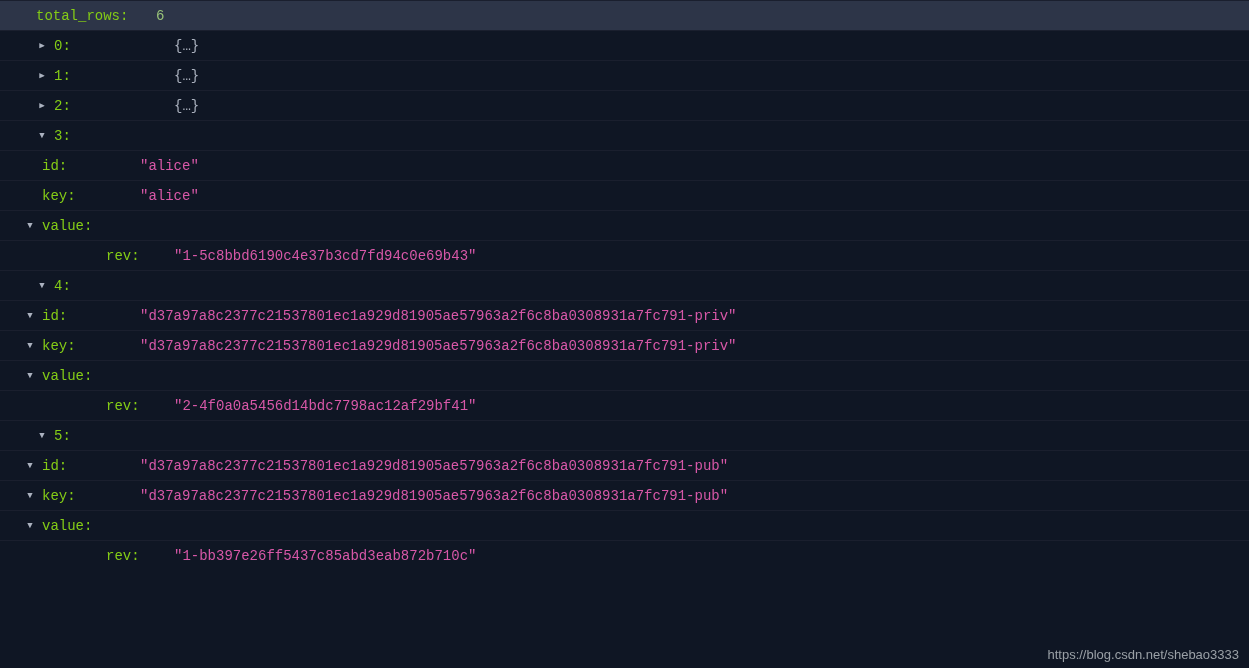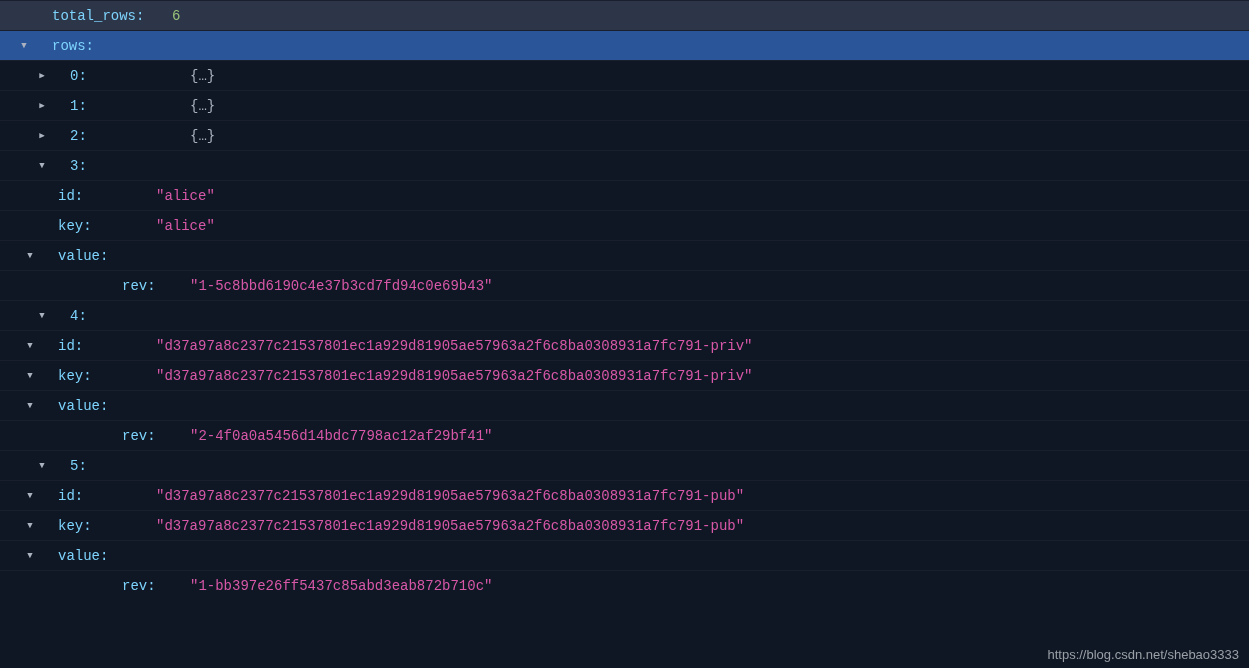--- a/index.html
+++ b/index.html
@@ -51,9 +51,8 @@
     content: "▶";
   }
   .key {
-    color: #7dd3fc;
+    color: #84cc16;
     min-width: 120px;
-    margin-left: 16px;
   }
   .value-num {
     color: #98c379;

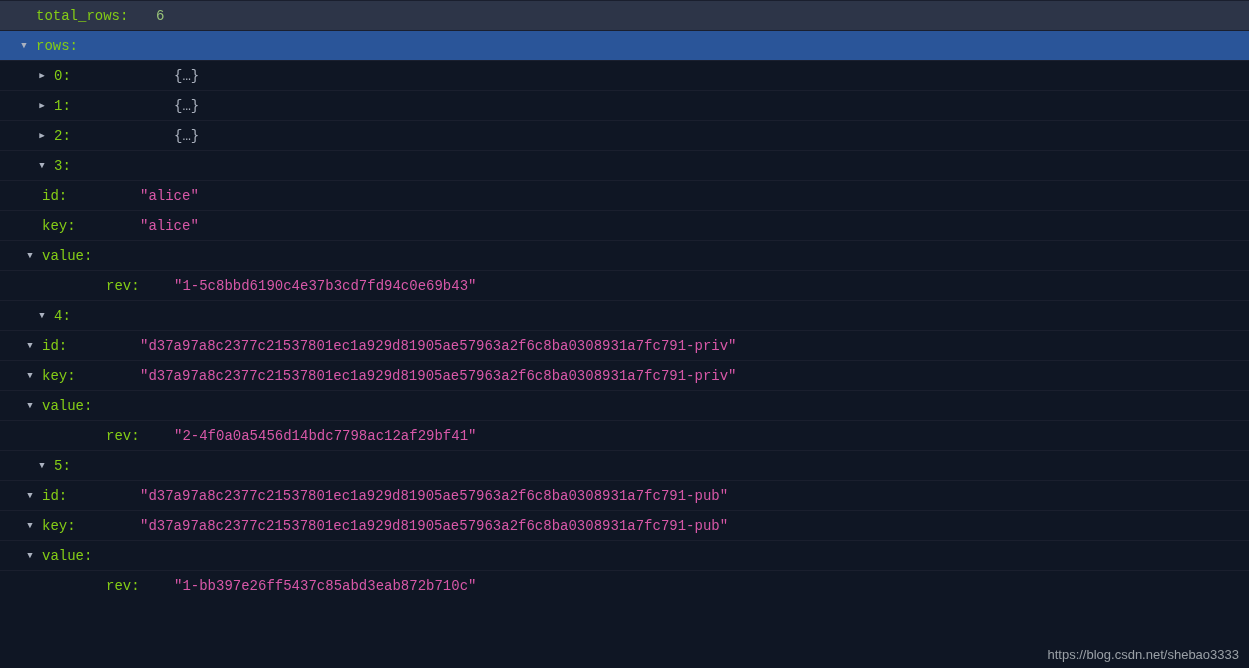--- a/index.html
+++ b/index.html
@@ -90,10 +90,6 @@
   </div>
 
 
-  <div class="row highlighted">
-    <span class="toggle expanded"></span>
-    <span class="key">rows:</span>
-  </div>
 
   <div class="row indent-1">
     <span class="toggle collapsed"></span>

